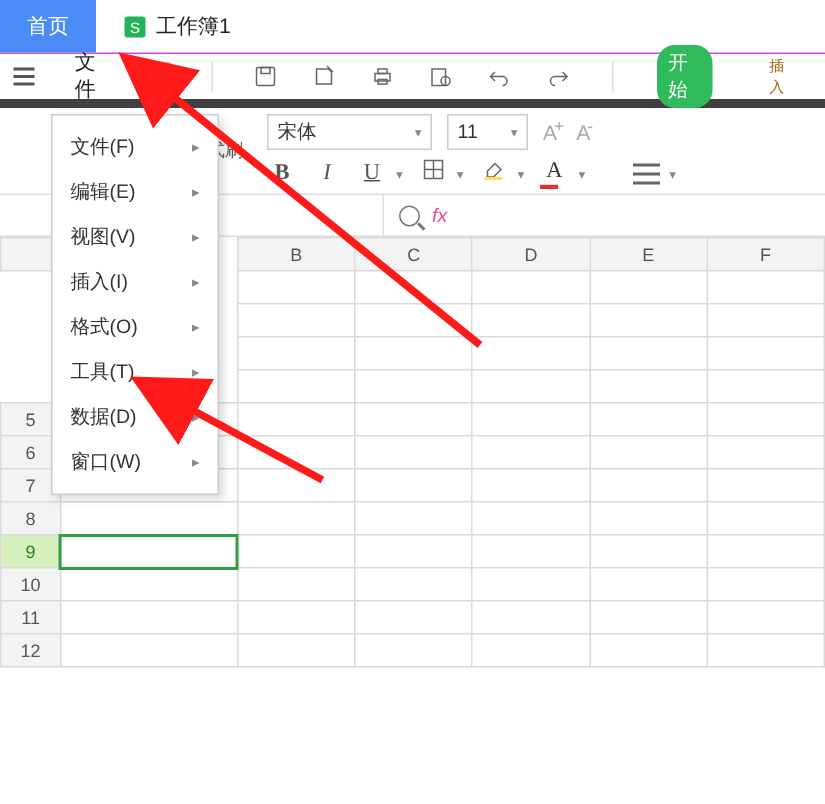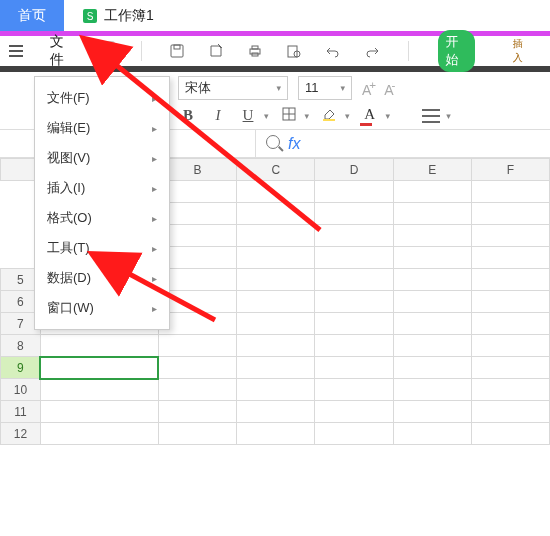--- a/index.html
+++ b/index.html
@@ -6,7 +6,7 @@
   html, body { width: 550px; height: 536px; overflow: hidden; background: #fff; }
 
   
-  .tabs { height: 36px; display: flex; align-items: stretch; border-bottom: 5px solid #d946ef; }
+  .tabs { height: 36px; display: flex; align-items: stretch; border-bottom: 1px solid #d946ef; }
   .tab { display: flex; align-items: center; padding: 0 18px; font-size: 14px; color: #222; position: relative; }
   .tab.active { background: #4a8bf5; color: #fff; }
   .tab.active::after { content: ""; position: absolute; bottom: -1px; left: 50%; margin-left: -6px;

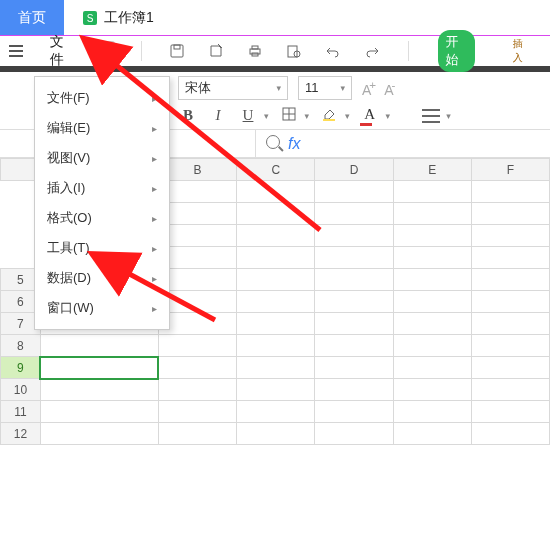--- a/index.html
+++ b/index.html
@@ -65,7 +65,7 @@
   .menu-cover-head { width:128px; }
 
   
-  .dd-menu { position:absolute; left:34px; top:76px; width:136px; background:#fff; border:1px solid #ccc; box-shadow:3px 3px 6px rgba(0,0,0,.15); padding:6px 0; }
+  .dd-menu { position:absolute; left:34px; top:76px; width:112px; background:#fff; border:1px solid #ccc; box-shadow:3px 3px 6px rgba(0,0,0,.15); padding:6px 0; }
   .dd-item { display:flex; align-items:center; justify-content:space-between; padding:6px 12px; font-size:13px; color:#333; }
   .dd-item .chev { color:#888; font-size:10px; }
 

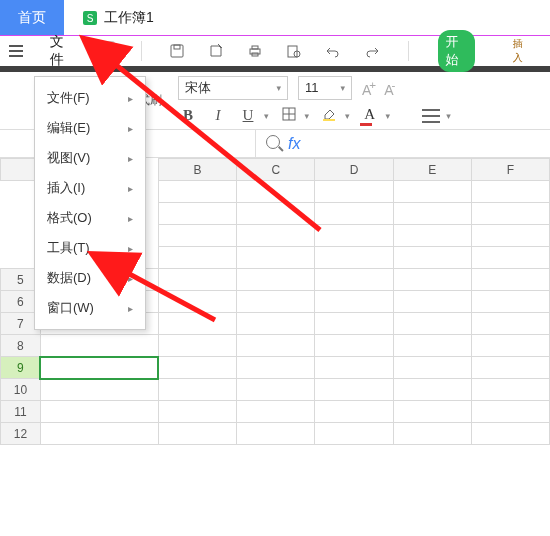--- a/index.html
+++ b/index.html
@@ -46,7 +46,7 @@
   
   .fx-row { height:28px; border-bottom:1px solid #ddd; display:flex; align-items:center; }
   .fx-left { width:256px; height:100%; border-right:1px solid #ddd; }
-  .fx-mid { display:flex; align-items:flex-start; gap:8px; padding:0 10px; color:#3b82f6; font-size:16px;}
+  .fx-mid { display:flex; align-items:center; gap:8px; padding:0 10px; color:#ec4899; font-size:13px;}
   .mag { width:14px;height:14px;border:1.5px solid #777;border-radius:50%;position:relative;}
   .mag::after{content:"";position:absolute;width:6px;height:1.5px;background:#777;right:-5px;bottom:-2px;transform:rotate(45deg);}
 

